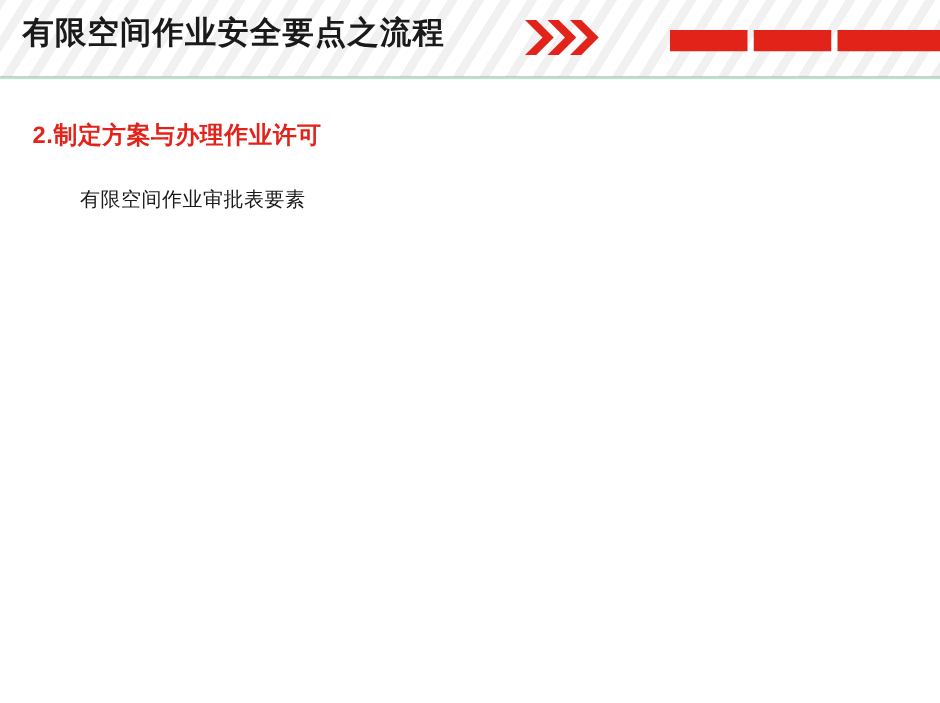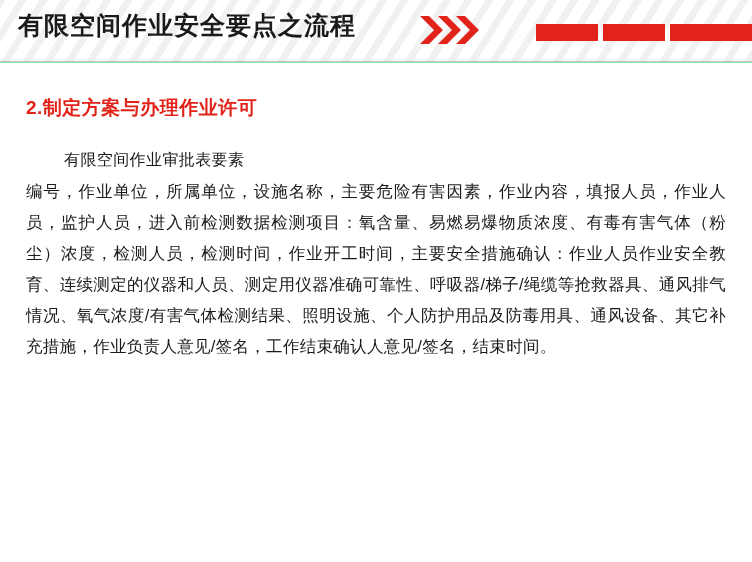--- a/index.html
+++ b/index.html
@@ -178,7 +178,6 @@
 
     <div class="lead">有限空间作业审批表要素</div>
 
-    <div class="para para-main">编号，作业单位，所属单位，设施名称，主要危险有害因素，作业内容，填报人员，作业人员，监护人员，进入前检测数据检测项目：氧含量、易燃易爆物质浓度、有毒有害气体（粉尘）浓度，检测人员，检测时间，作业开工时间，主要安全措施确认：作业人员作业安全教育、连续测定的仪器和人员、测定用仪器准确可靠性、呼吸器/梯子/绳缆等抢救器具、通风排气情况、氧气浓度/有害气体检测结果、照明设施、个人防护用品及防毒用具、通风设备、其它补充措施，作业负责人意见/签名，工作结束确认人意见/签名，结束时间。</div>
 
 
   </div>

